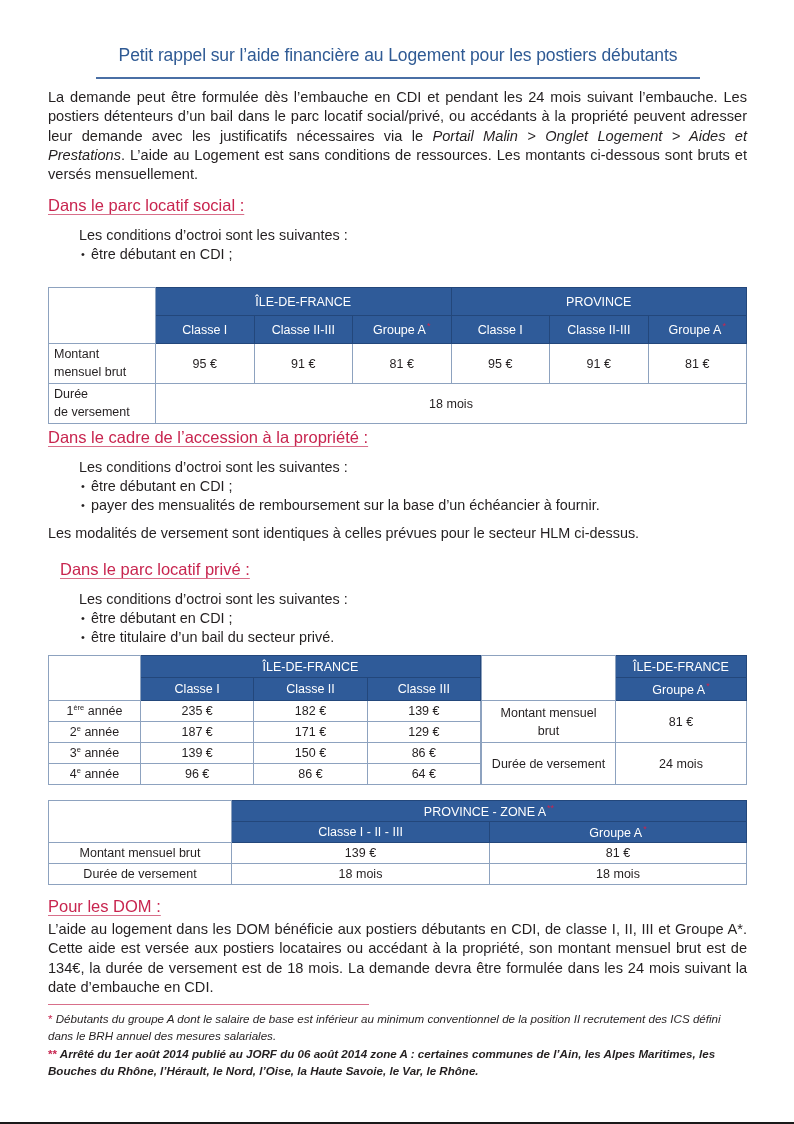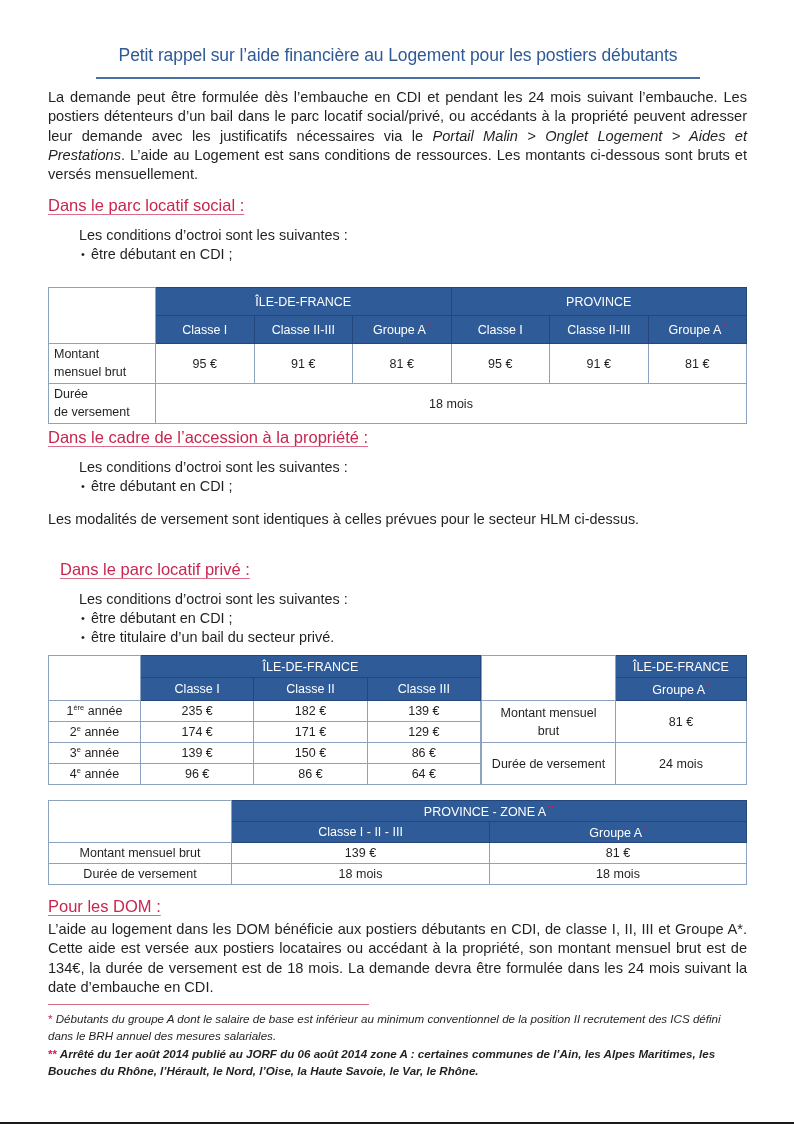--- a/index.html
+++ b/index.html
@@ -116,6 +116,7 @@
   <div class="cond" style="top:458px;">
     <div>Les conditions d’octroi sont les suivantes :</div>
     <div class="bl">être débutant en CDI ;</div>
+    <div class="bl">payer des mensualités de remboursement sur la base d’un échéancier à fournir.</div>
   </div>
   <div class="plain" style="top:511px;">Les modalités de versement sont identiques à celles prévues pour le secteur  HLM ci-dessus.</div>
 

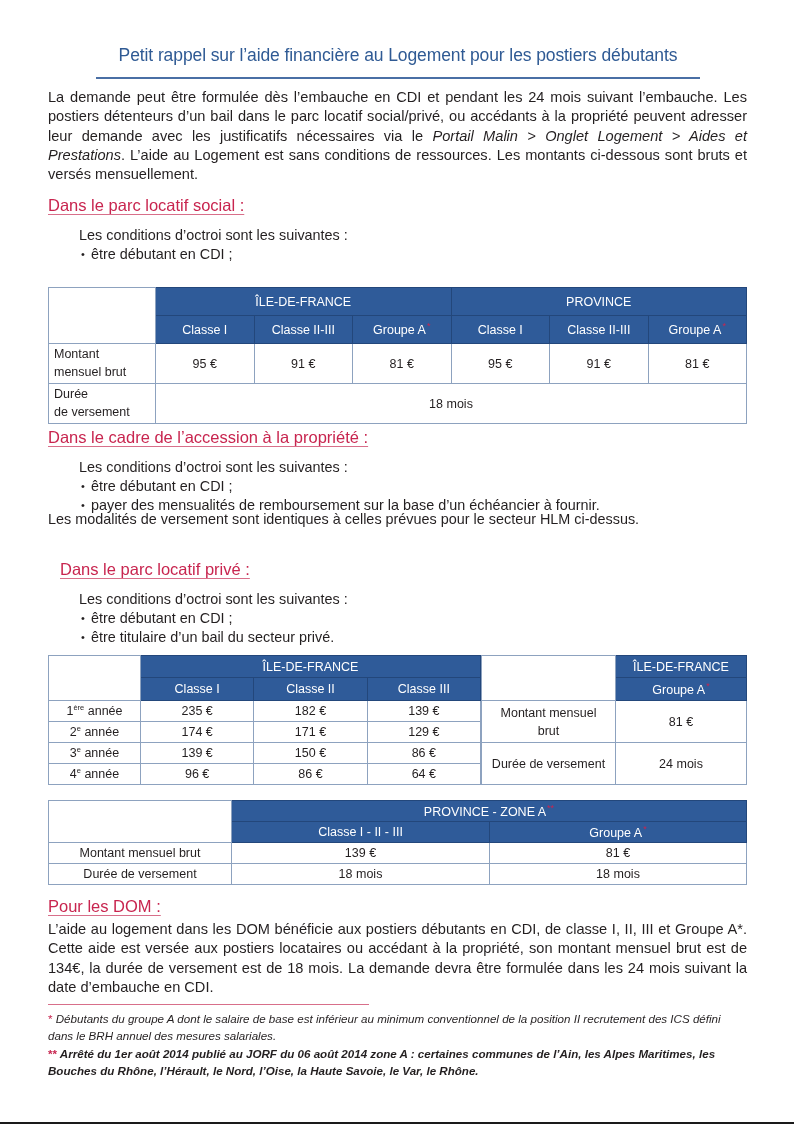--- a/index.html
+++ b/index.html
@@ -118,7 +118,7 @@
     <div class="bl">être débutant en CDI ;</div>
     <div class="bl">payer des mensualités de remboursement sur la base d’un échéancier à fournir.</div>
   </div>
-  <div class="plain" style="top:511px;">Les modalités de versement sont identiques à celles prévues pour le secteur  HLM ci-dessus.</div>
+  <div class="plain" style="top:525px;">Les modalités de versement sont identiques à celles prévues pour le secteur  HLM ci-dessus.</div>
 
   <div class="section-h" style="top:560px;margin-left:12px;">Dans le parc locatif privé :</div>
   <div class="cond" style="top:590px;">

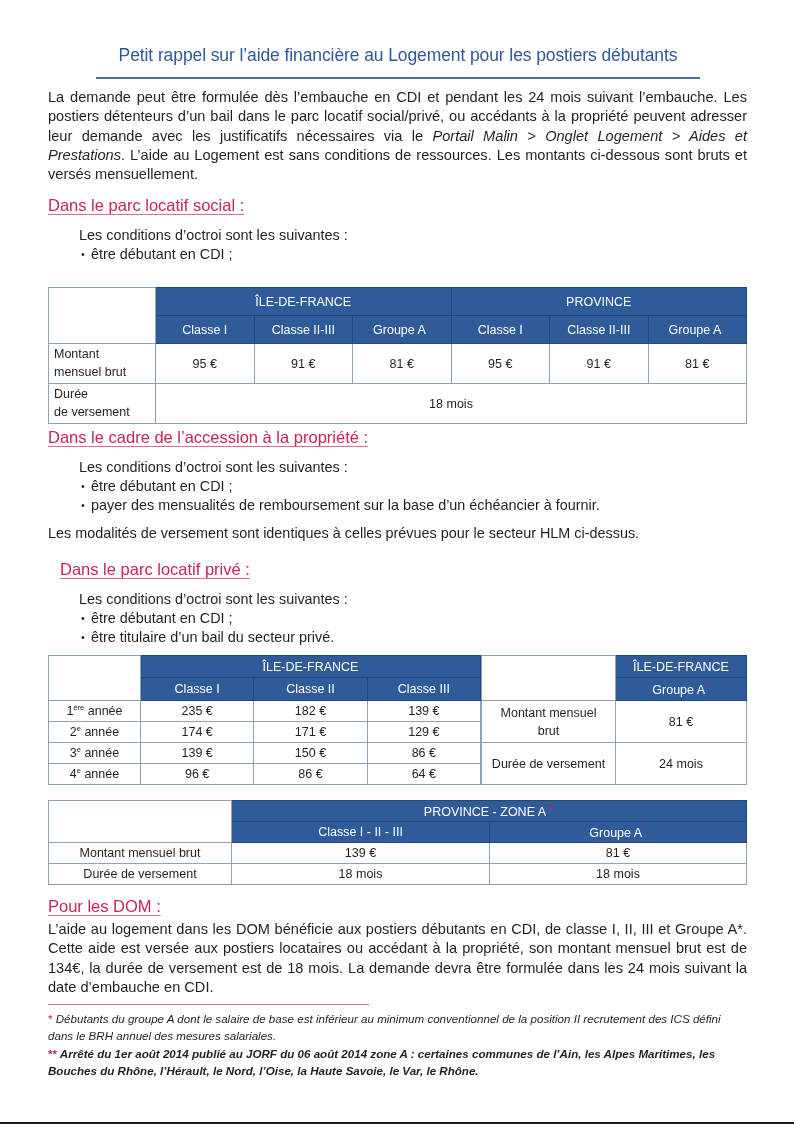--- a/index.html
+++ b/index.html
@@ -152,7 +152,7 @@
     </tr>
     <tr style="height:21px;">
       <td><span>2</span><sup class="ord">e</sup><span> année</span></td>
-      <td>174 €</td>
+      <td>187 €</td>
       <td>171 €</td>
       <td>129 €</td>
     </tr>

